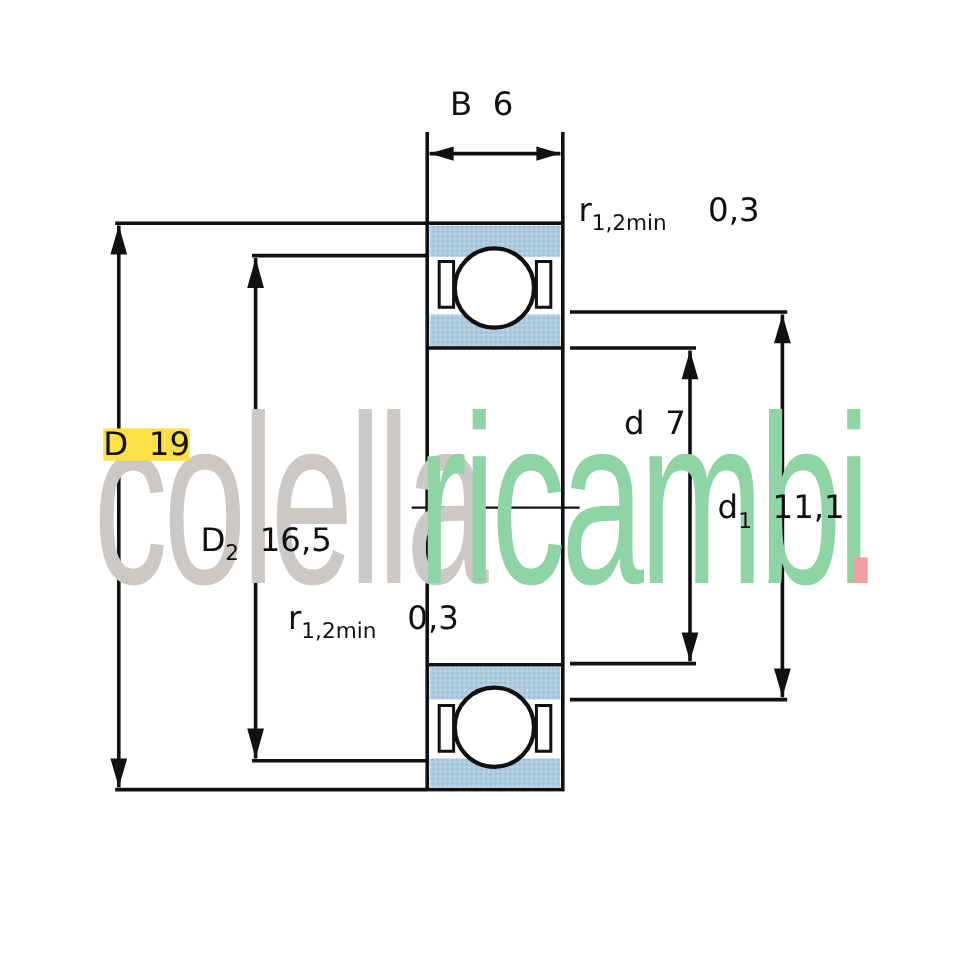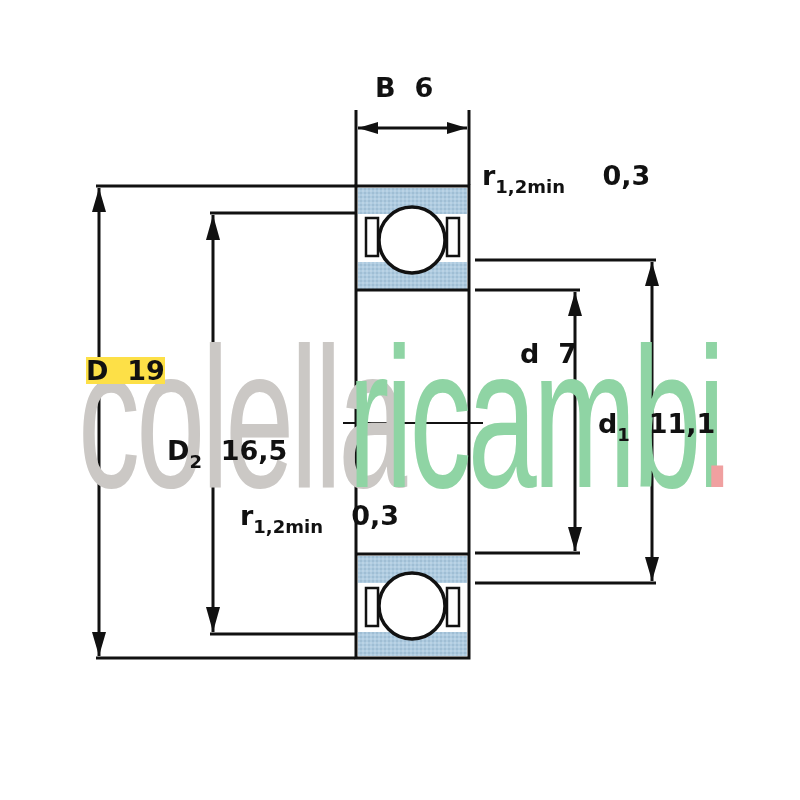--- a/index.html
+++ b/index.html
@@ -5,7 +5,7 @@
     html, body { margin: 0; padding: 0; background: #ffffff; }
     body { width: 800px; height: 800px; position: relative; overflow: hidden; font-family: "Liberation Sans", sans-serif; }
     #canvas { position: absolute; left: 0; top: 0; width: 800px; height: 800px; }
-    .lbl { position: absolute; color: #111; font-family: "DejaVu Sans", sans-serif; white-space: nowrap; line-height: 1; font-weight: bold; }
+    .lbl { position: absolute; color: #111; font-family: "DejaVu Sans", sans-serif; white-space: nowrap; line-height: 1; }
     .big { font-size: 27px; }
     .sub { font-size: 18px; position: relative; top: 8px; }
     .wm { position: absolute; font-family: "Liberation Sans", sans-serif; font-weight: normal; line-height: 1; white-space: nowrap; letter-spacing: -6px; transform: scaleX(0.62); transform-origin: left top; }

